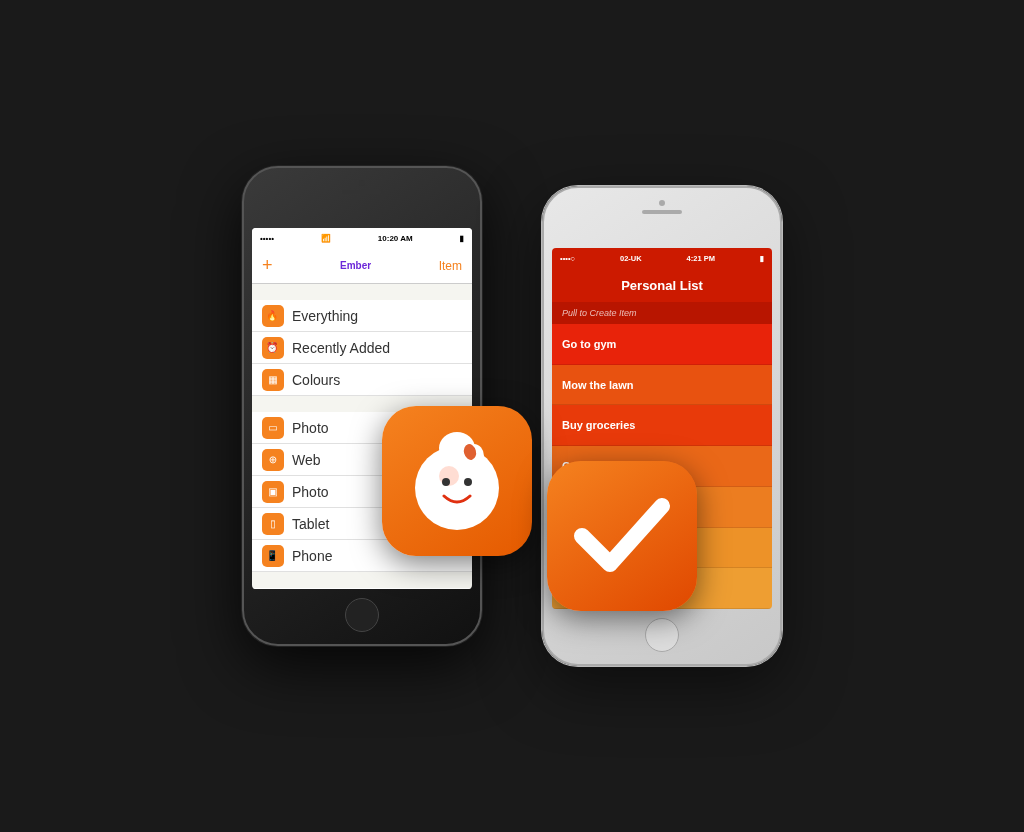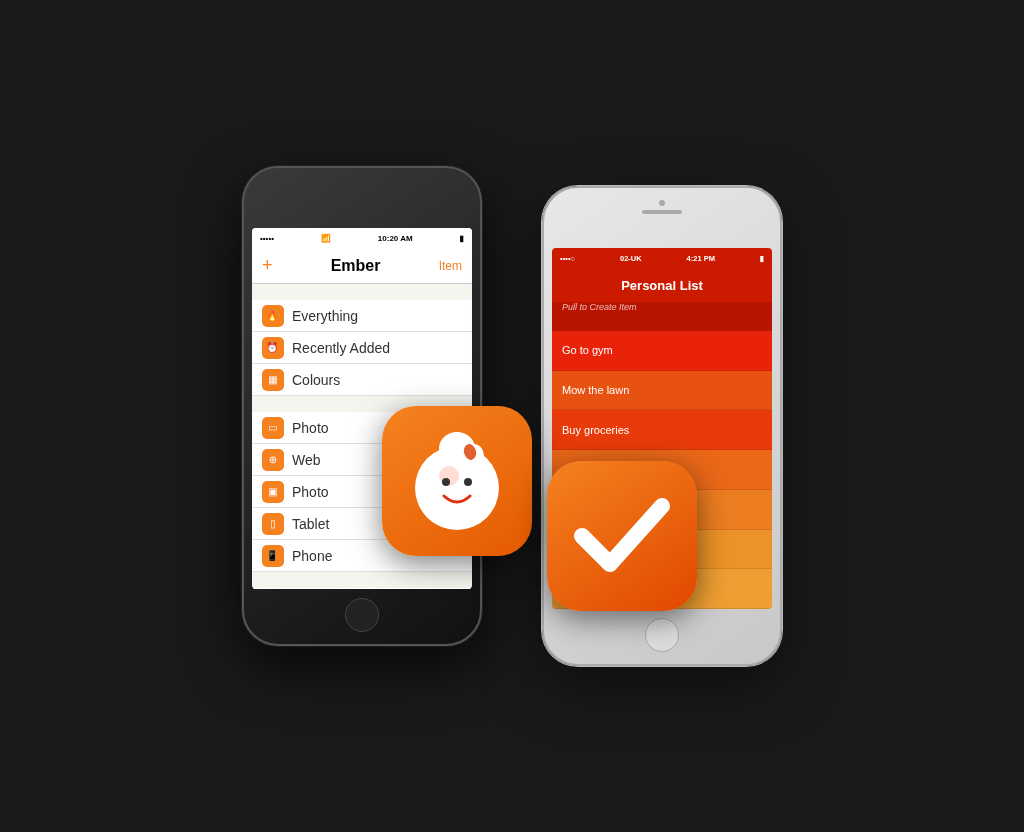--- a/index.html
+++ b/index.html
@@ -135,9 +135,9 @@
     }
 
     .ember-nav-title {
-      font-size: 16px;
+      font-size: 10px;
       font-weight: 600;
-      color: #000000;
+      color: #6d28d9;
     }
 
     .ember-nav-edit {

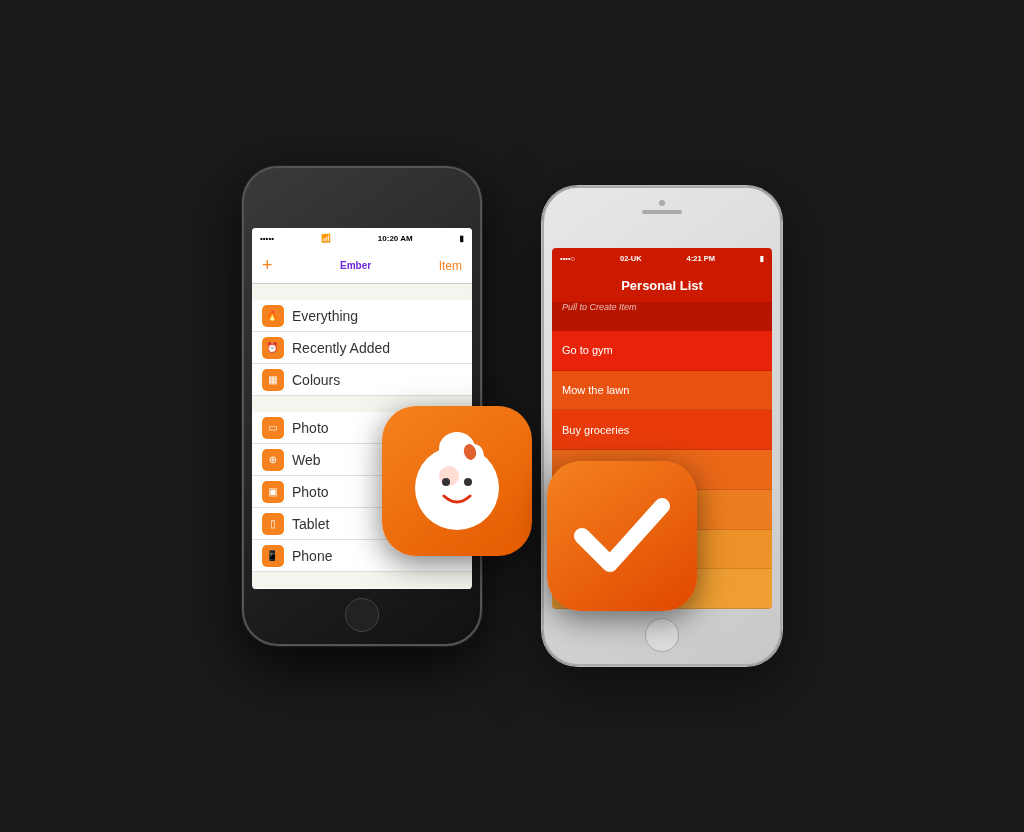--- a/index.html
+++ b/index.html
@@ -217,10 +217,10 @@
     }
 
     .todo-pull-bar {
-      height: 29px;
+      height: 22px;
       background: #b81500;
       display: flex;
-      align-items: flex-start;
+      align-items: center;
       padding: 0 10px;
     }
 

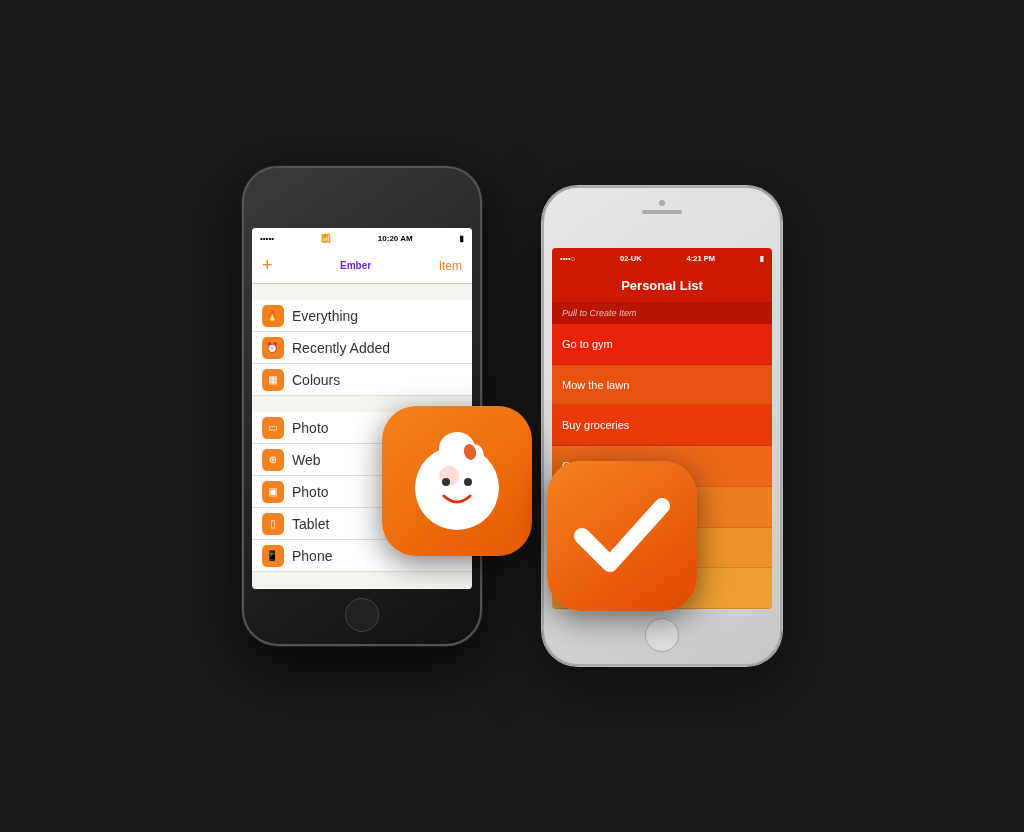--- a/index.html
+++ b/index.html
@@ -247,7 +247,7 @@
     .todo-item-text {
       font-size: 11px;
       color: #fff;
-      font-weight: 400;
+      font-weight: 700;
     }
 
     

